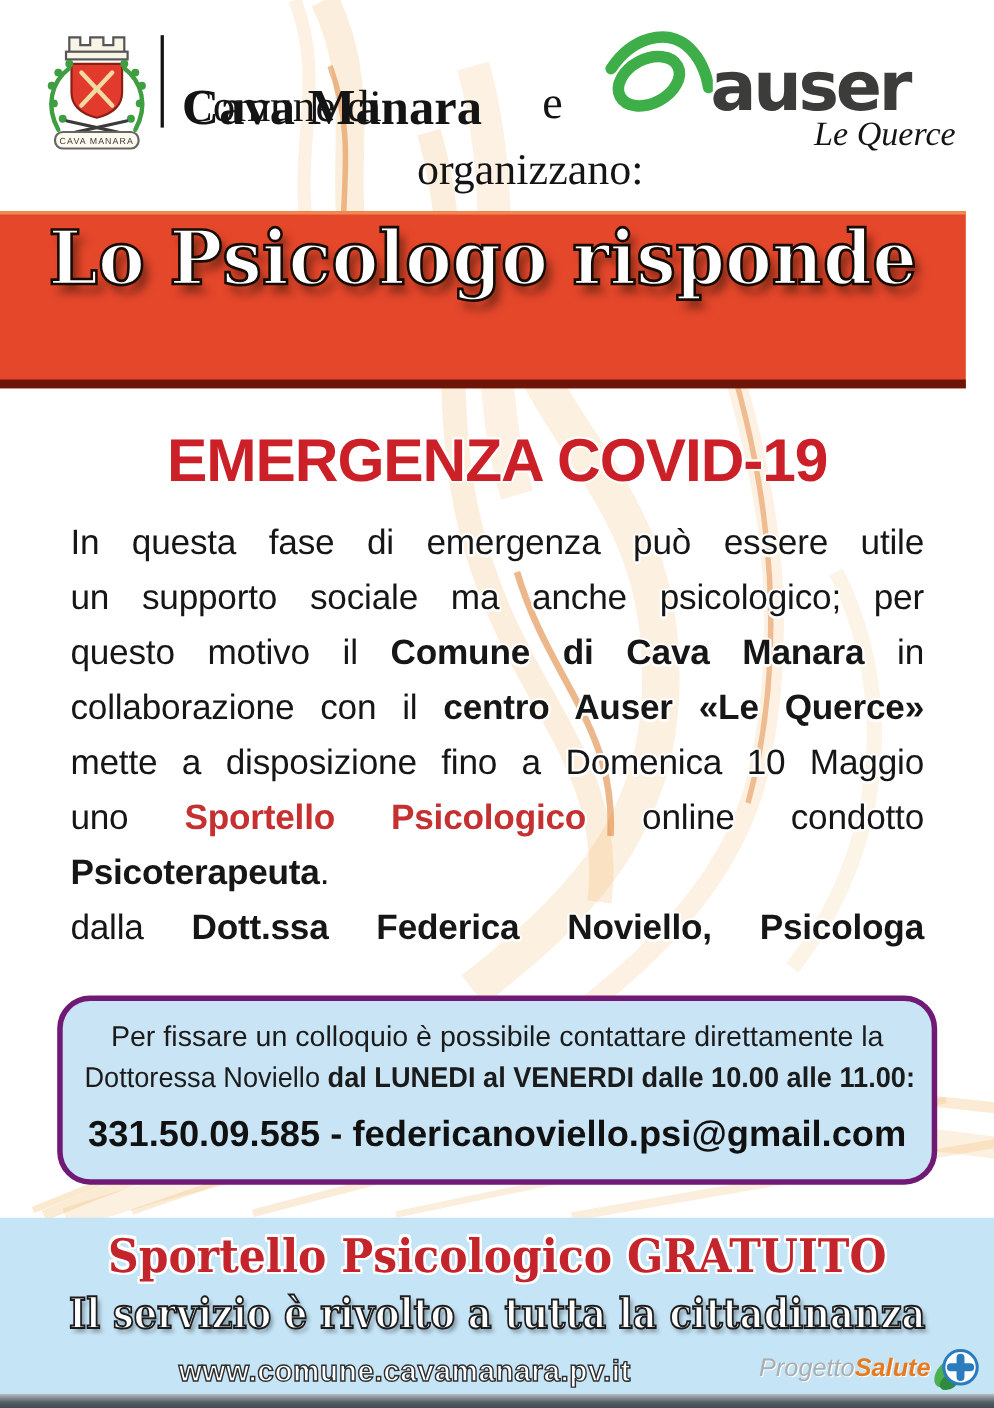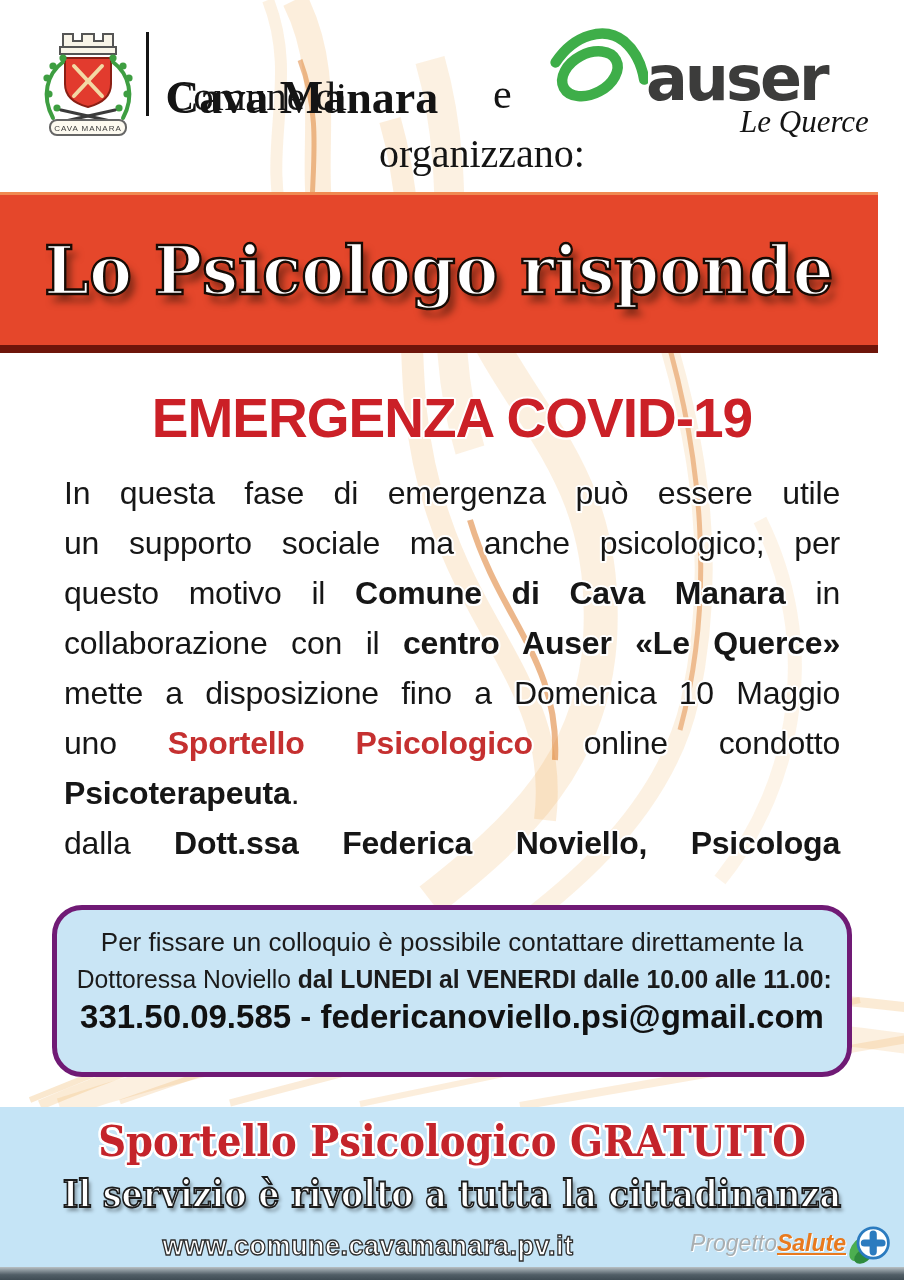--- a/index.html
+++ b/index.html
@@ -22,7 +22,7 @@
                font-size:40px;color:#141414;z-index:2;}
   
   .banner{left:0;top:192px;width:878px;height:150px;background:#E5472B;border-top:3px solid #F08A52;
-          border-bottom:8px solid #6E150A;z-index:2;display:flex;align-items:center;justify-content:center;}
+          border-bottom:8px solid #6E150A;z-index:2;display:flex;justify-content:center;}
   .banner-title{font-family:"DejaVu Serif",serif;font-weight:700;font-size:68px;color:#ffffff;white-space:nowrap;
                 -webkit-text-stroke:2.5px #170b05;transform:scaleX(.94);
                 text-shadow:6px 8px 8px rgba(60,22,10,.55);}

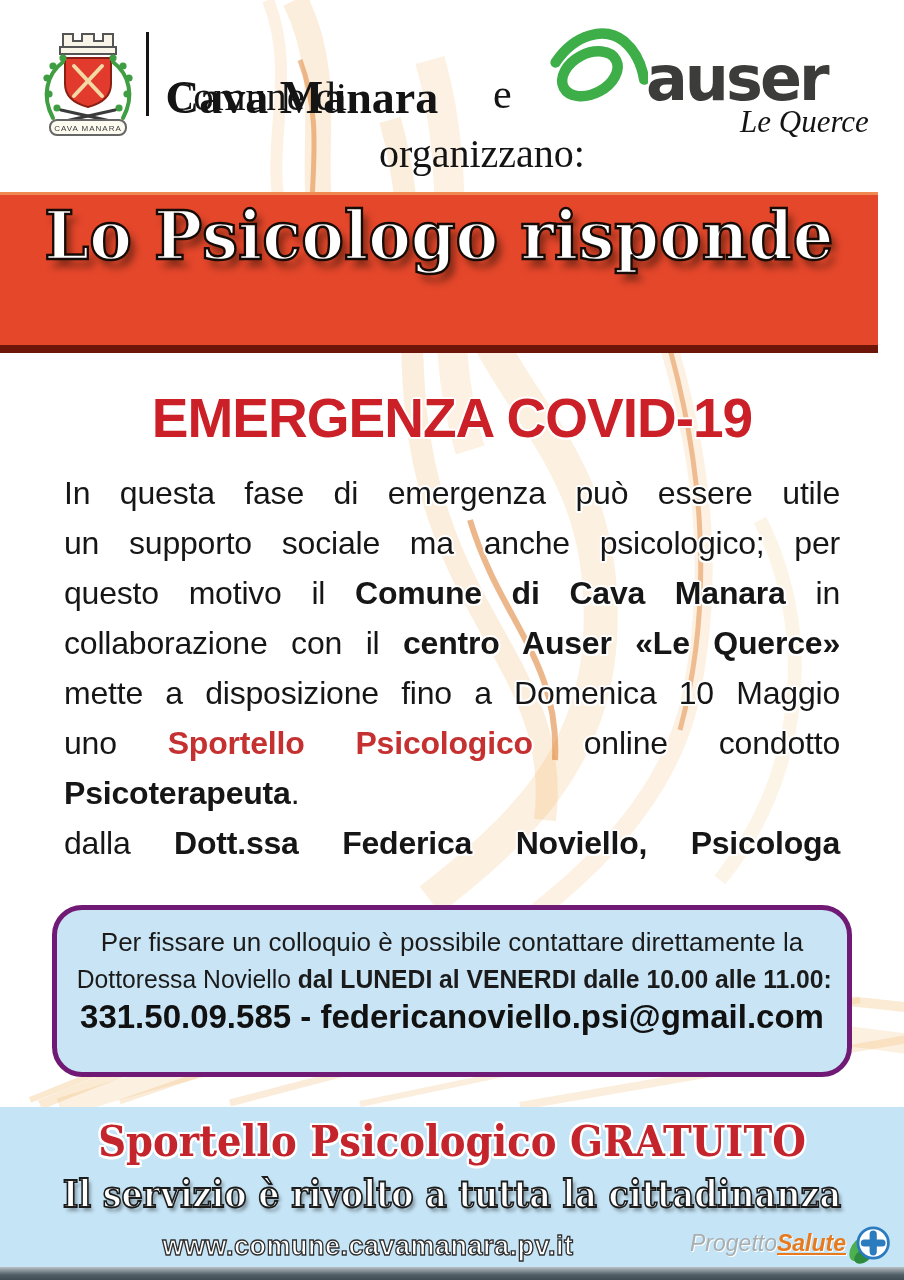--- a/index.html
+++ b/index.html
@@ -42,7 +42,7 @@
            border-radius:30px;z-index:2;text-align:center;padding-top:14px;}
   .cline{font-size:26px;line-height:37px;color:#1b1b1b;white-space:nowrap;}
   .cline2{transform:scaleX(.95);transform-origin:50% 50%;}
-  .cphone{font-size:33px;font-weight:700;color:#111;white-space:nowrap;}
+  .cphone{margin-top:14px;font-size:33px;font-weight:700;color:#111;white-space:nowrap;}
   
   .band{left:0;top:1107px;width:904px;height:160px;background:#C5E4F6;z-index:2;}
   .f-head{position:absolute;left:0;top:10px;width:904px;text-align:center;font-family:"DejaVu Serif",serif;

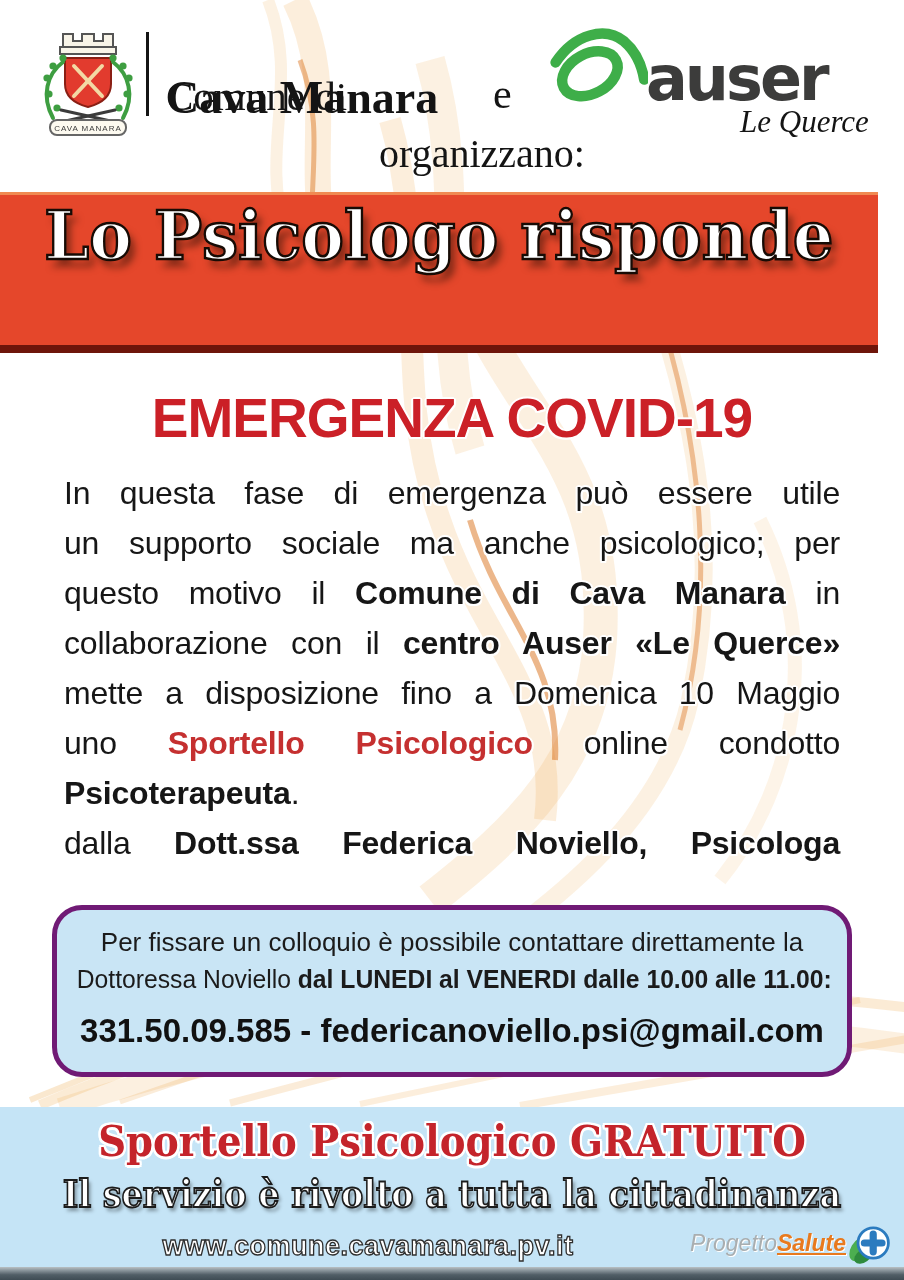--- a/index.html
+++ b/index.html
@@ -56,7 +56,7 @@
          color:#ffffff;-webkit-text-stroke:1.3px #2e2e2e;letter-spacing:.5px;}
   .ps-logo{position:absolute;right:10px;top:112px;display:flex;align-items:center;z-index:3;}
   .ps-progetto{font-style:italic;font-size:23px;color:#A9AeB0;text-shadow:1px 1px 0 #fff;margin-left:40px;}
-  .ps-salute{font-style:italic;font-weight:700;font-size:23px;color:#E87A1E;text-shadow:1px 1px 0 #fff;text-decoration:underline;}
+  .ps-salute{font-style:italic;font-weight:700;font-size:23px;color:#E87A1E;text-shadow:1px 1px 0 #fff;}
   
   .bottom-bar{left:0;top:1267px;width:904px;height:13px;z-index:2;
               background:linear-gradient(180deg,#B9C0C4 0%,#8C979D 25%,#515E66 60%,#3F4C54 100%);}

